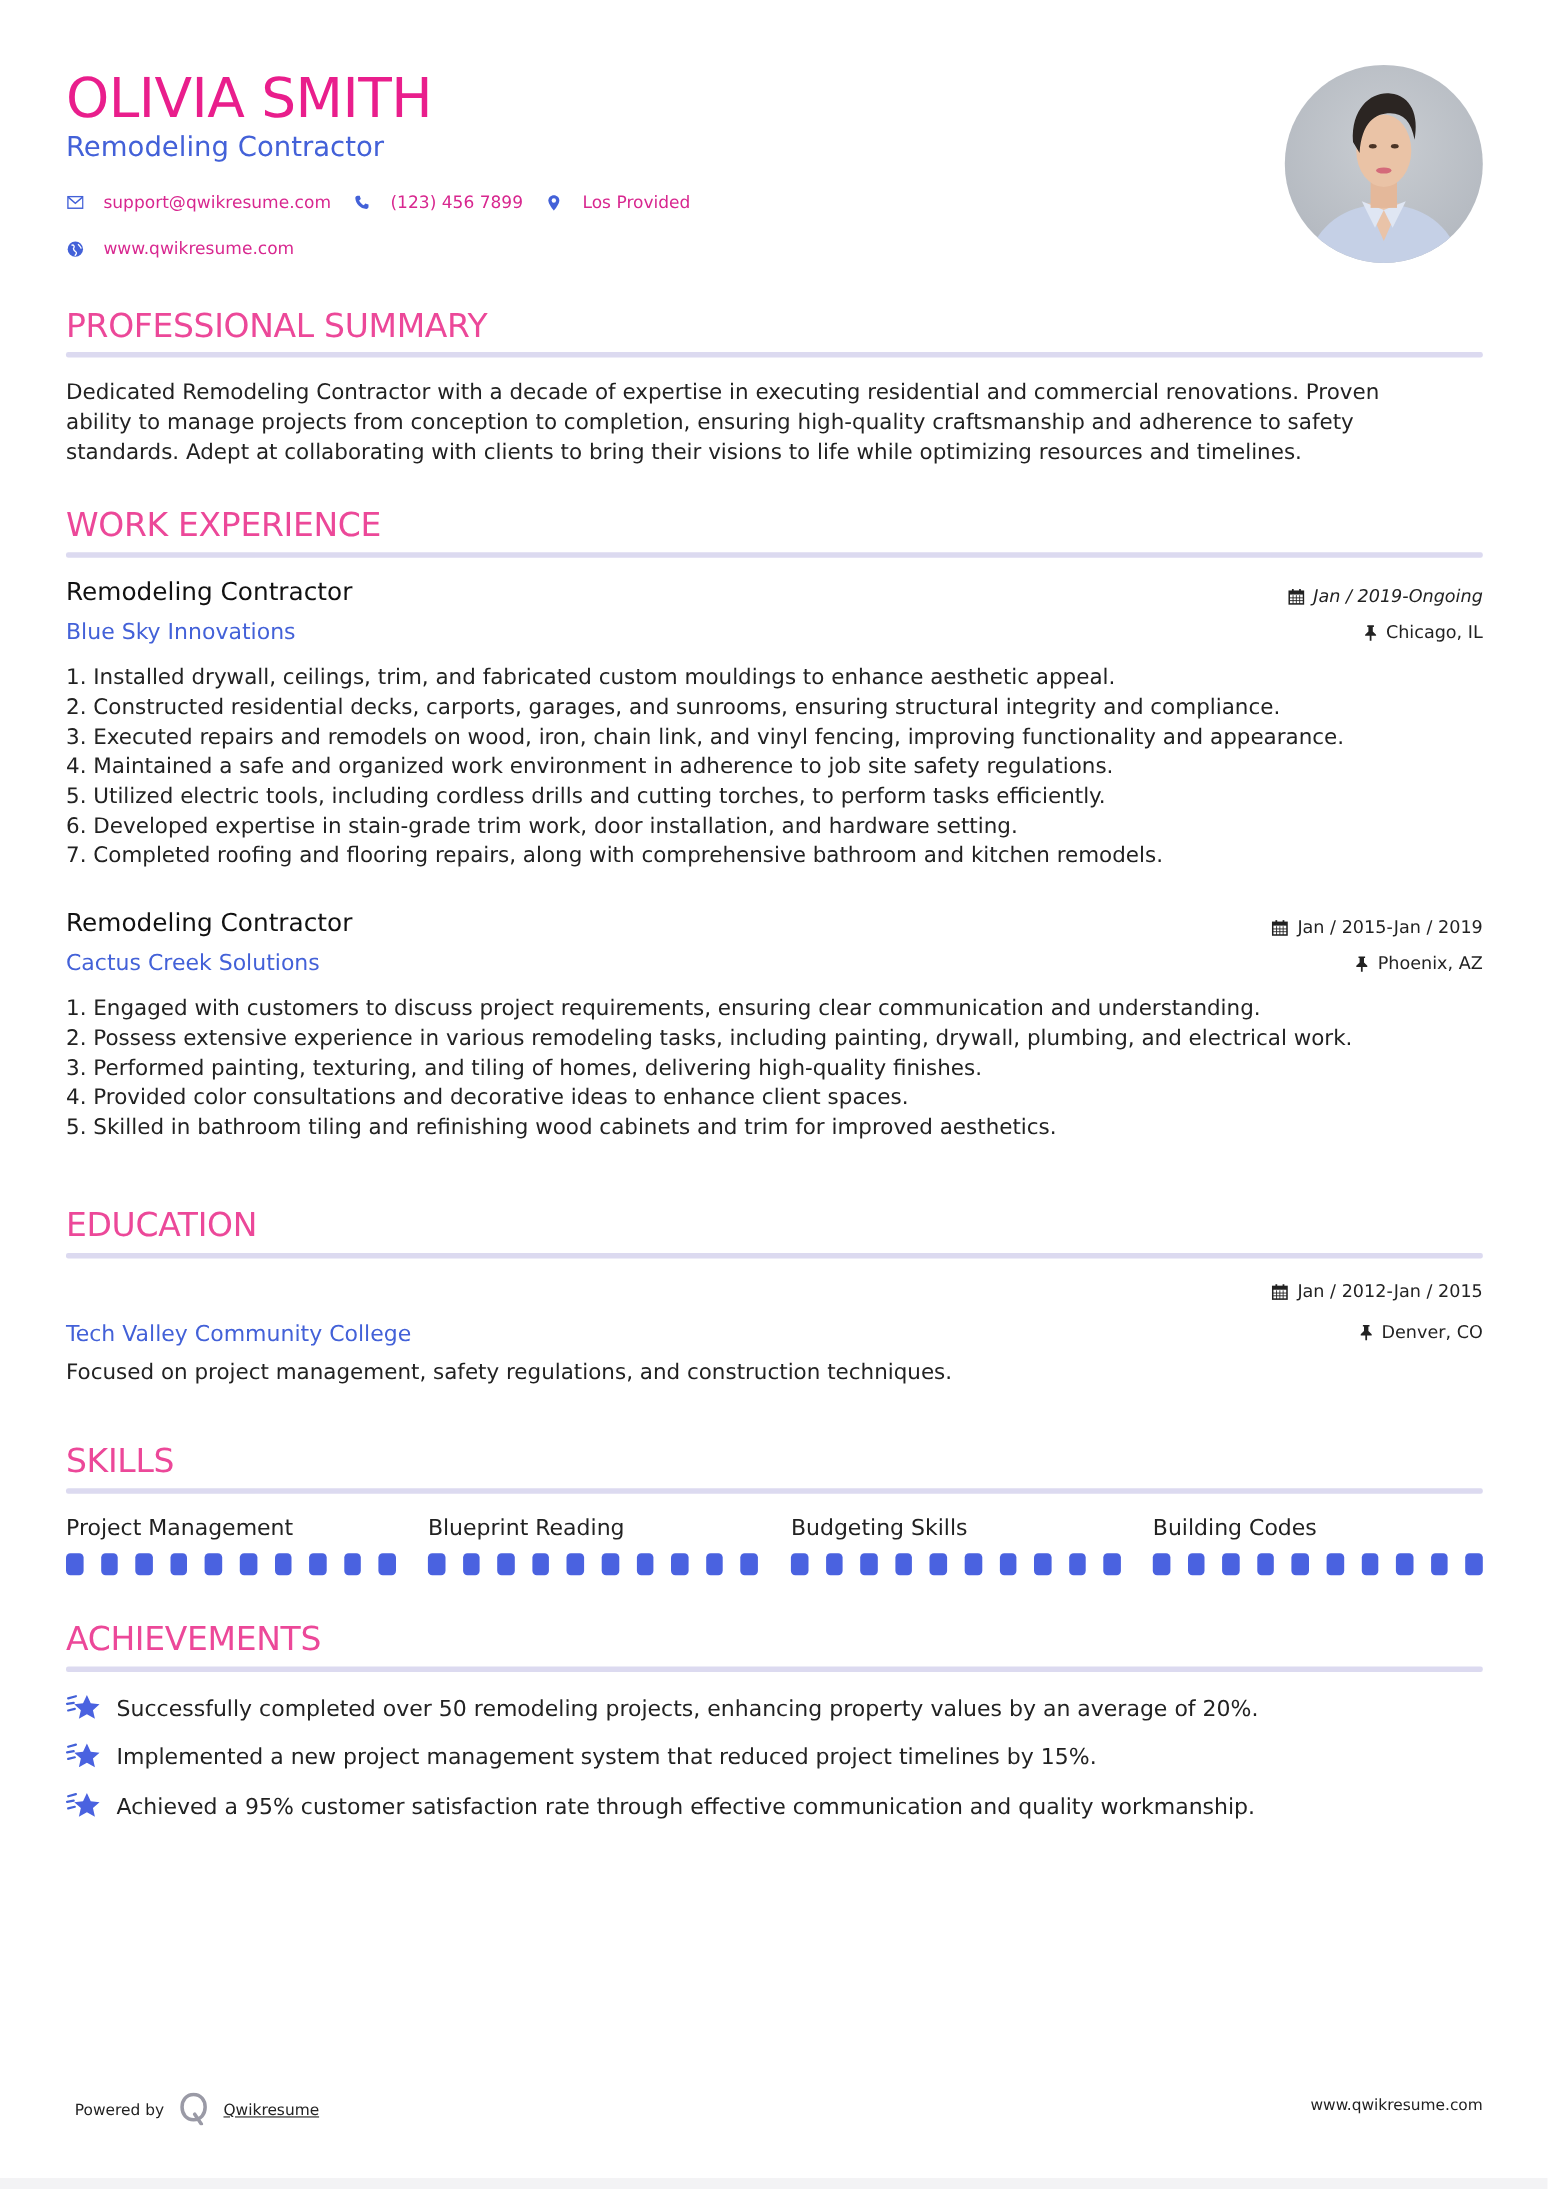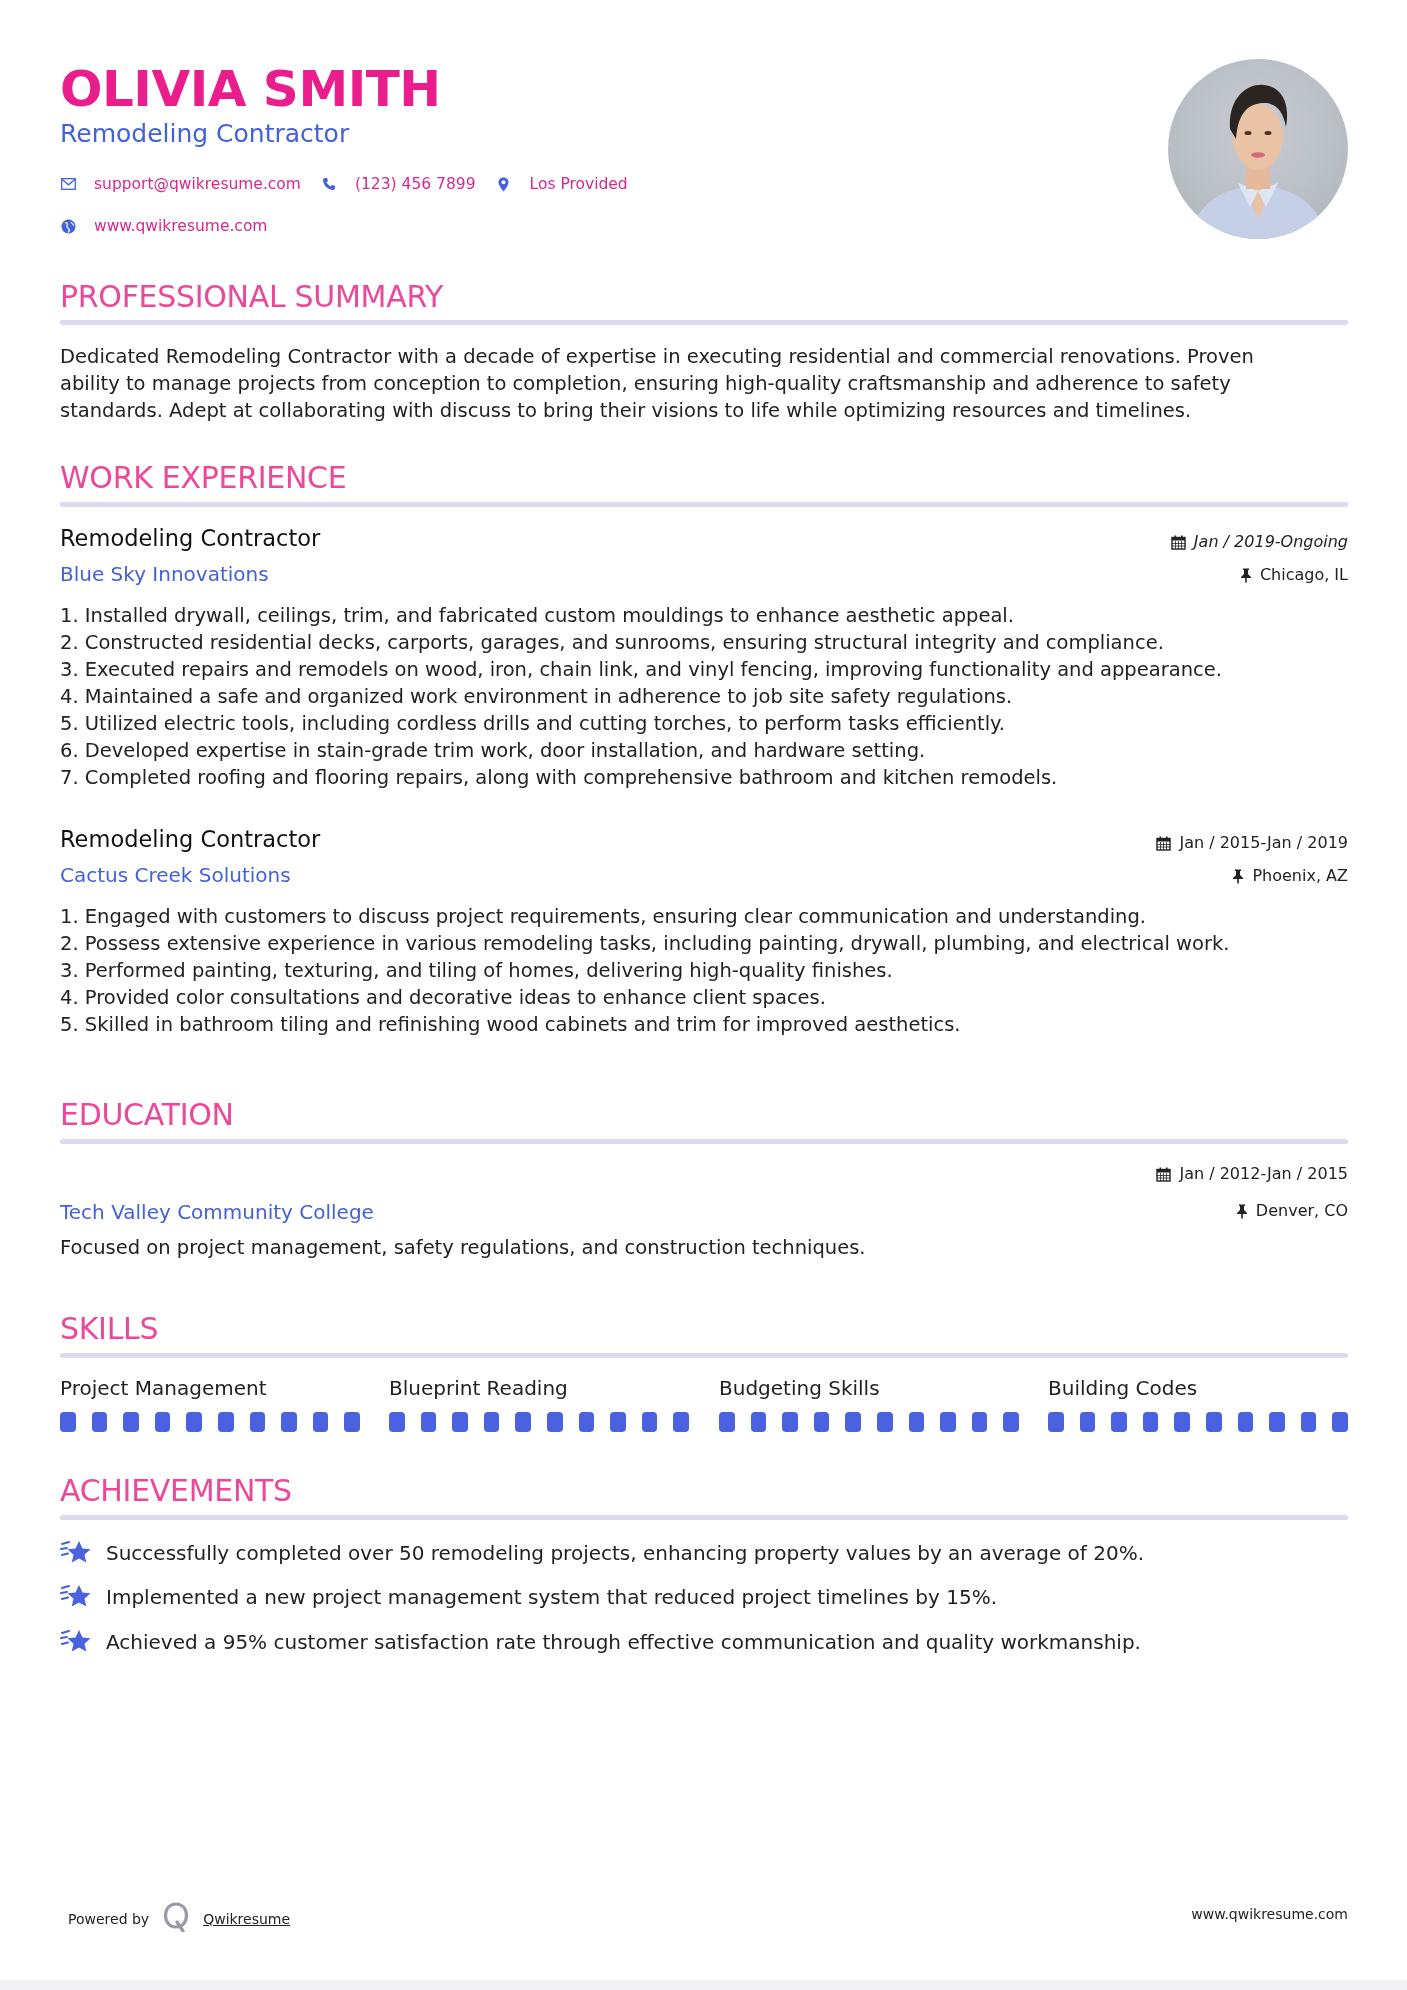--- a/index.html
+++ b/index.html
@@ -8,7 +8,7 @@
   .page { position: absolute; left: 0; top: 0; width: 1407px; height: 1990px; }
   .abs { position: absolute; }
 
-  .name { left: 60px; top: 60px; font-size: 50px; font-weight: bold; color: #e91e8c; letter-spacing: -0.5px; line-height: 58px; }
+  .name { left: 60px; top: 60px; font-size: 50px; font-weight: normal; color: #e91e8c; letter-spacing: -0.5px; line-height: 58px; }
   .title { left: 60px; top: 118px; font-size: 25px; color: #4361d8; line-height: 32px; }
   .contact-row { left: 60px; height: 22px; display: flex; align-items: center; font-size: 15.5px; color: #d8278f; }
   .contact-row .ico { width: 16px; height: 16px; display: inline-flex; align-items: center; justify-content: center; margin-right: 18px; }

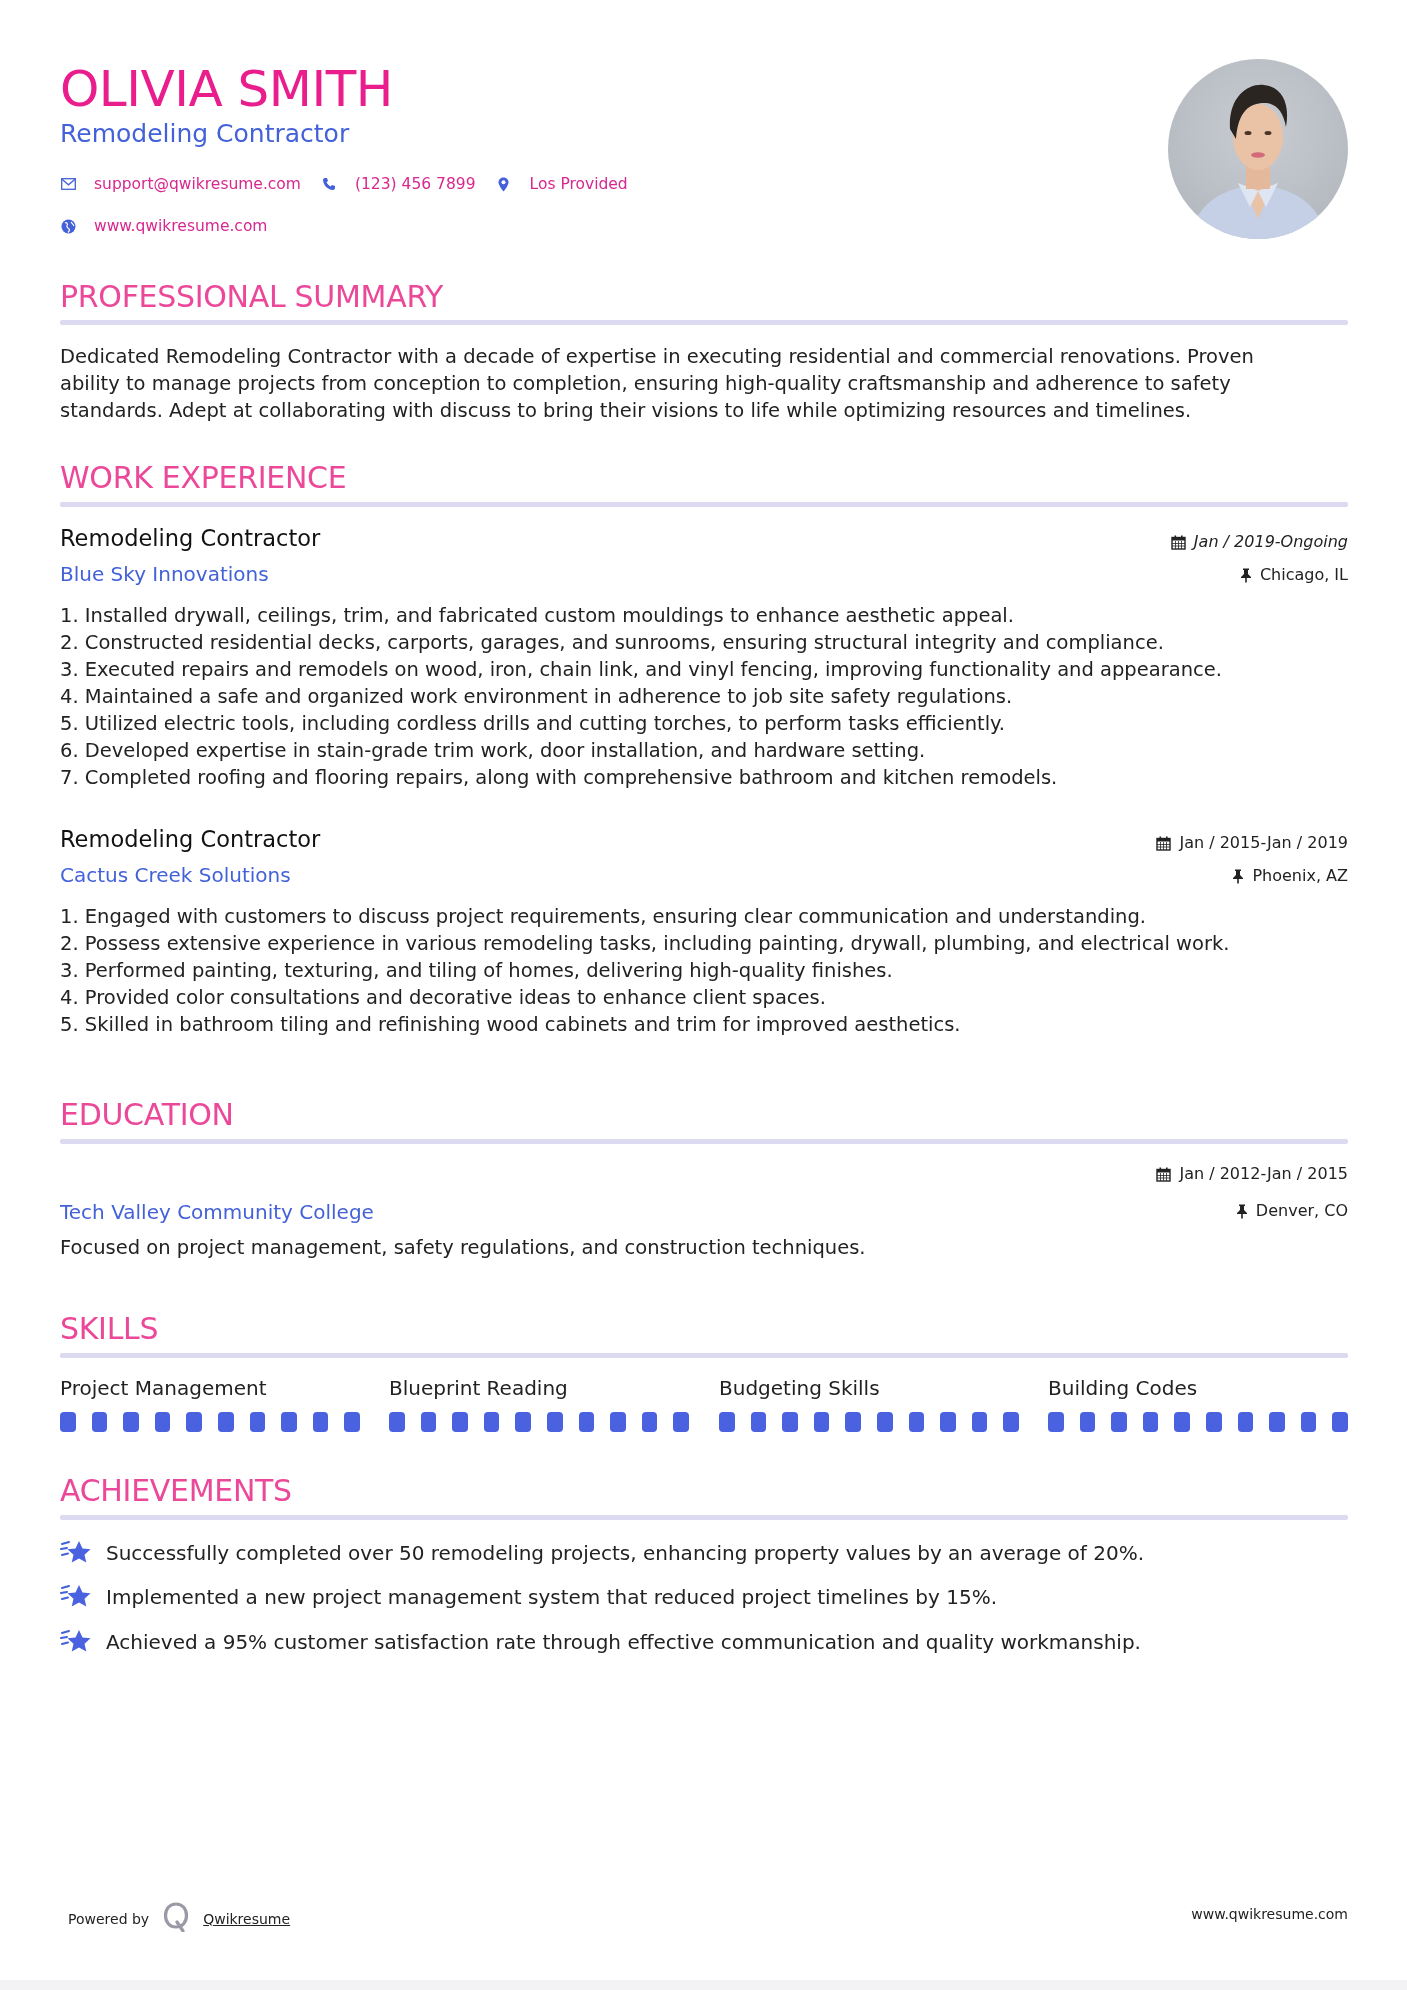--- a/index.html
+++ b/index.html
@@ -105,7 +105,7 @@
   <div class="abs body-text" style="top:343px;">
     <div>Dedicated Remodeling Contractor with a decade of expertise in executing residential and commercial renovations. Proven</div>
     <div>ability to manage projects from conception to completion, ensuring high-quality craftsmanship and adherence to safety</div>
-    <div>standards. Adept at collaborating with discuss to bring their visions to life while optimizing resources and timelines.</div>
+    <div>standards. Adept at collaborating with clients to bring their visions to life while optimizing resources and timelines.</div>
   </div>
 
   <div class="abs sec-head" style="top:463px;">WORK EXPERIENCE</div>

